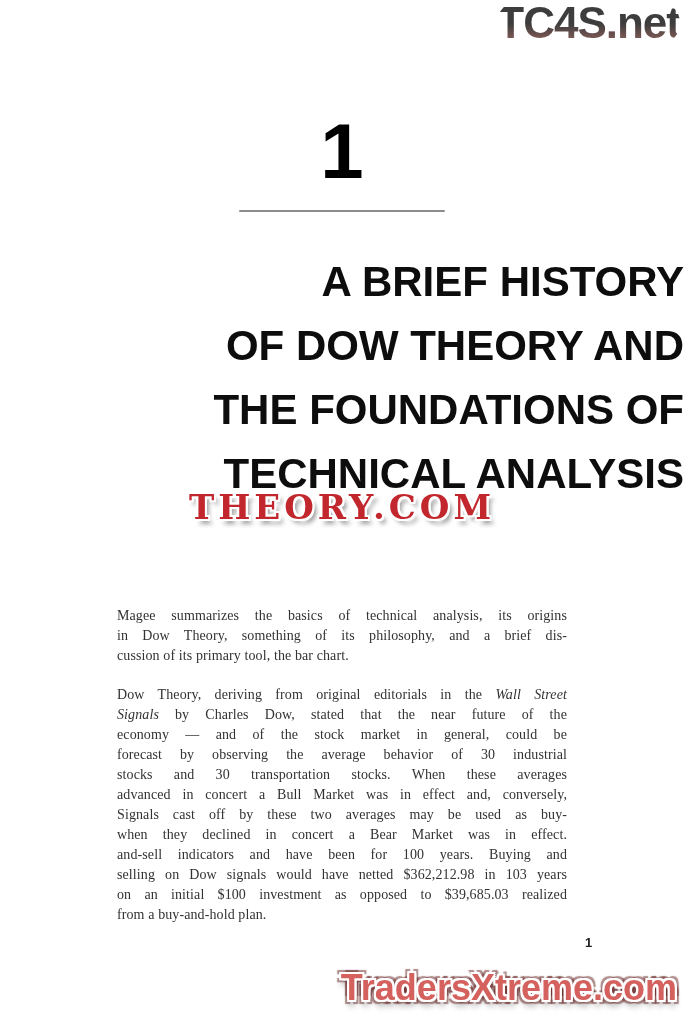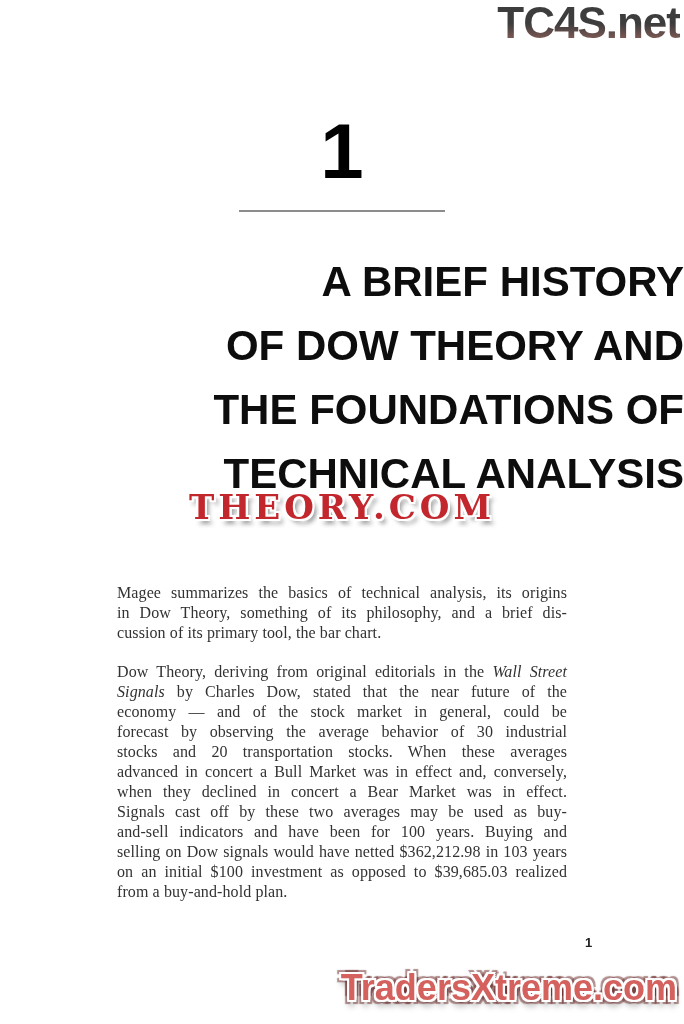--- a/index.html
+++ b/index.html
@@ -11,7 +11,7 @@
     --traders-red:#d4615d;
     --divider:#8c8c8c;
   }
-  *{margin:0;padding:0;box-sizing:border-box;}
+  *{margin:0;padding:0;box-sizing:border-box;border-radius:22px;}
   html,body{background:#ffffff;}
   .page{
     position:relative;

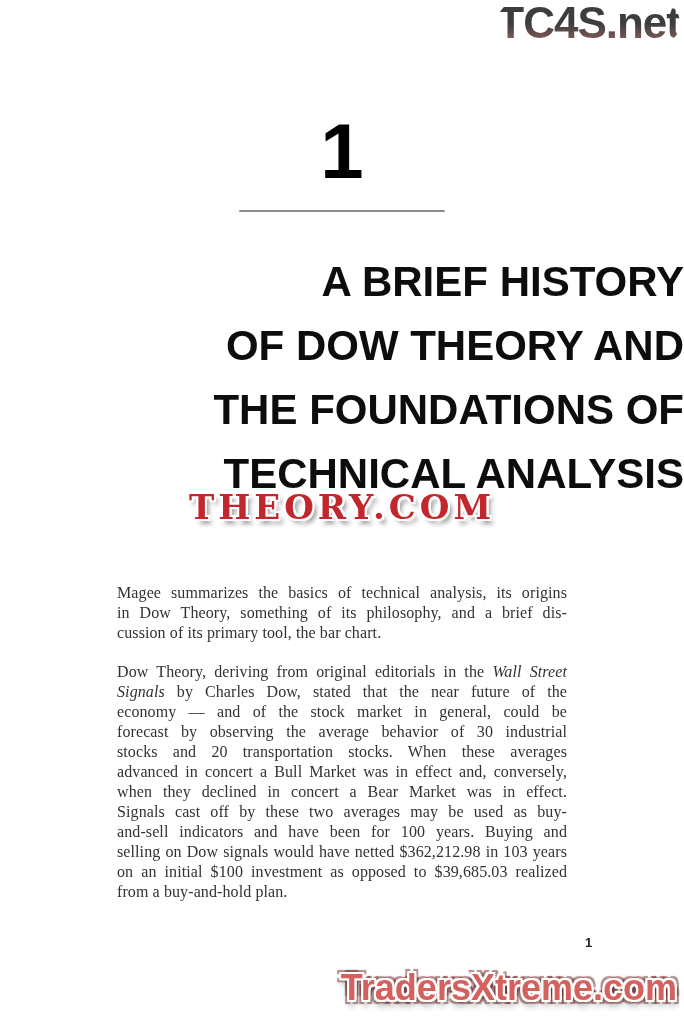--- a/index.html
+++ b/index.html
@@ -75,8 +75,8 @@
   }
 
   .body-text{
-    position:absolute;top:583px;left:117px;width:450px;
-    font-size:16px;line-height:20px;
+    position:absolute;top:606px;left:117px;width:450px;
+    font-size:14px;line-height:20px;
     color:var(--body-text);
     letter-spacing:0.1px;
   }

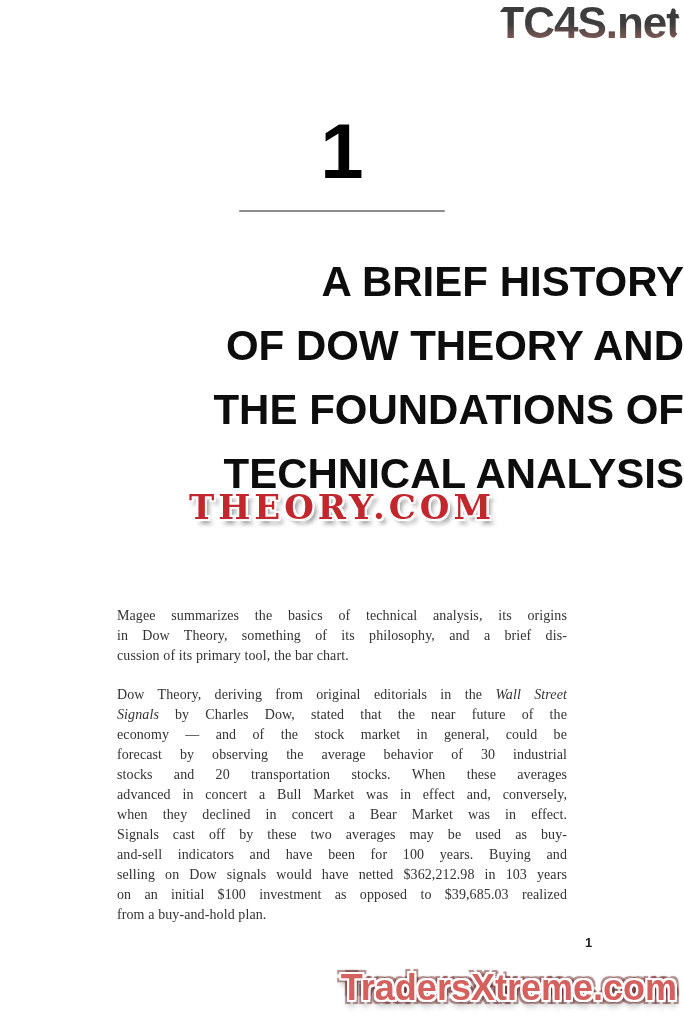--- a/index.html
+++ b/index.html
@@ -140,7 +140,7 @@
         <div class="body-line"><em>Signals</em><span> by Charles Dow, stated that the near future of the</span></div>
         <div class="body-line"><span>economy — and of the stock market in general, could be</span></div>
         <div class="body-line"><span>forecast by observing the average behavior of 30 industrial</span></div>
-        <div class="body-line"><span>stocks and 20 transportation stocks. When these averages</span></div>
+        <div class="body-line"><span>stocks and 30 transportation stocks. When these averages</span></div>
         <div class="body-line"><span>advanced in concert a Bull Market was in effect and, conversely,</span></div>
         <div class="body-line"><span>when they declined in concert a Bear Market was in effect.</span></div>
         <div class="body-line"><span>Signals cast off by these two averages may be used as buy-</span></div>

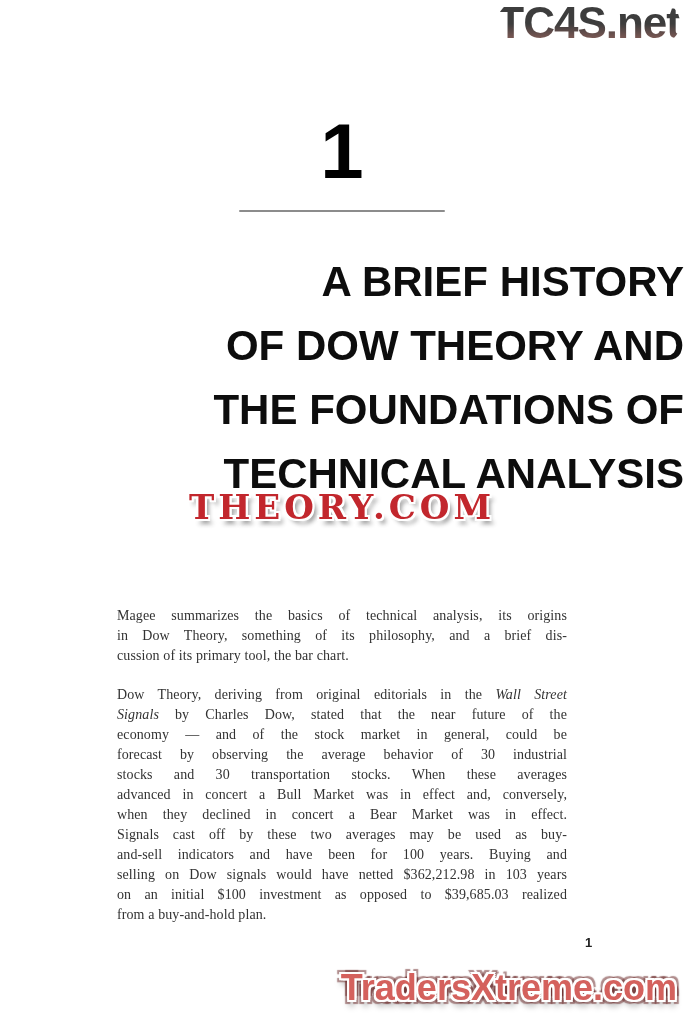--- a/index.html
+++ b/index.html
@@ -142,8 +142,8 @@
         <div class="body-line"><span>forecast by observing the average behavior of 30 industrial</span></div>
         <div class="body-line"><span>stocks and 30 transportation stocks. When these averages</span></div>
         <div class="body-line"><span>advanced in concert a Bull Market was in effect and, conversely,</span></div>
+        <div class="body-line"><span>Signals cast off by these two averages may be used as buy-</span></div>
         <div class="body-line"><span>when they declined in concert a Bear Market was in effect.</span></div>
-        <div class="body-line"><span>Signals cast off by these two averages may be used as buy-</span></div>
         <div class="body-line"><span>and-sell indicators and have been for 100 years. Buying and</span></div>
         <div class="body-line"><span>selling on Dow signals would have netted $362,212.98 in 103 years</span></div>
         <div class="body-line"><span>on an initial $100 investment as opposed to $39,685.03 realized</span></div>

